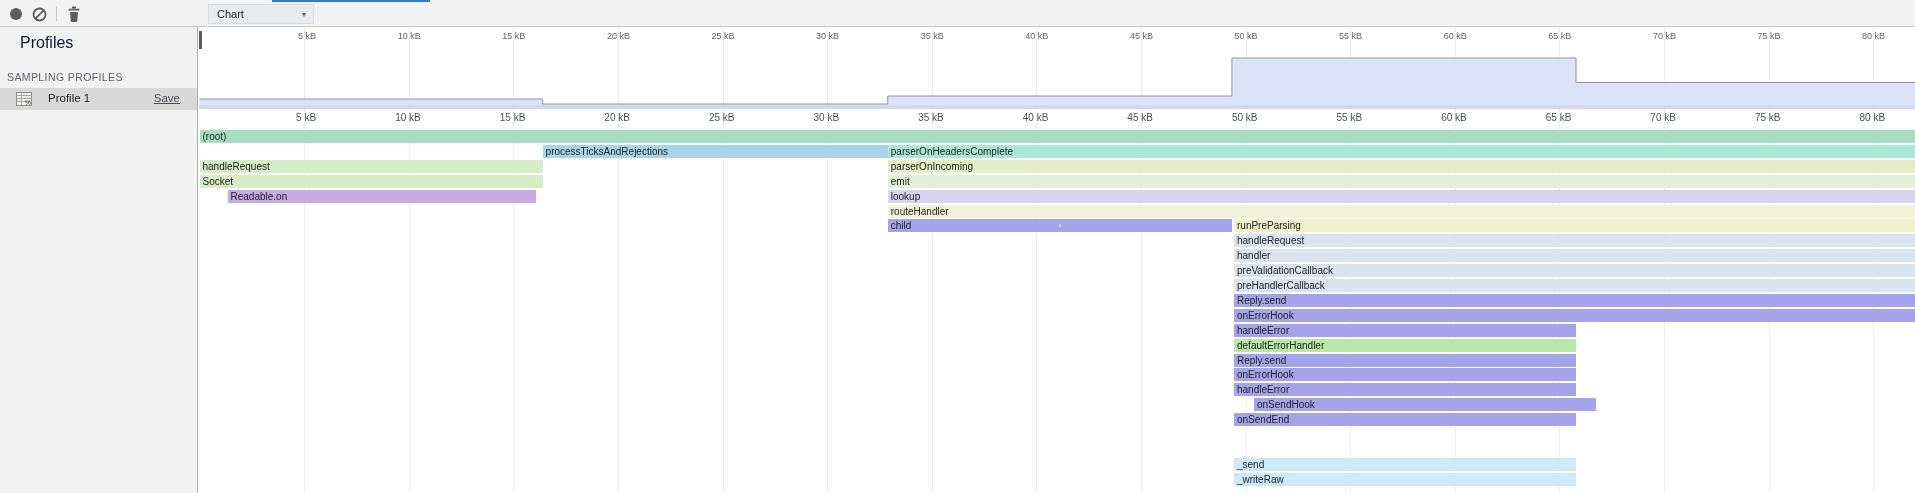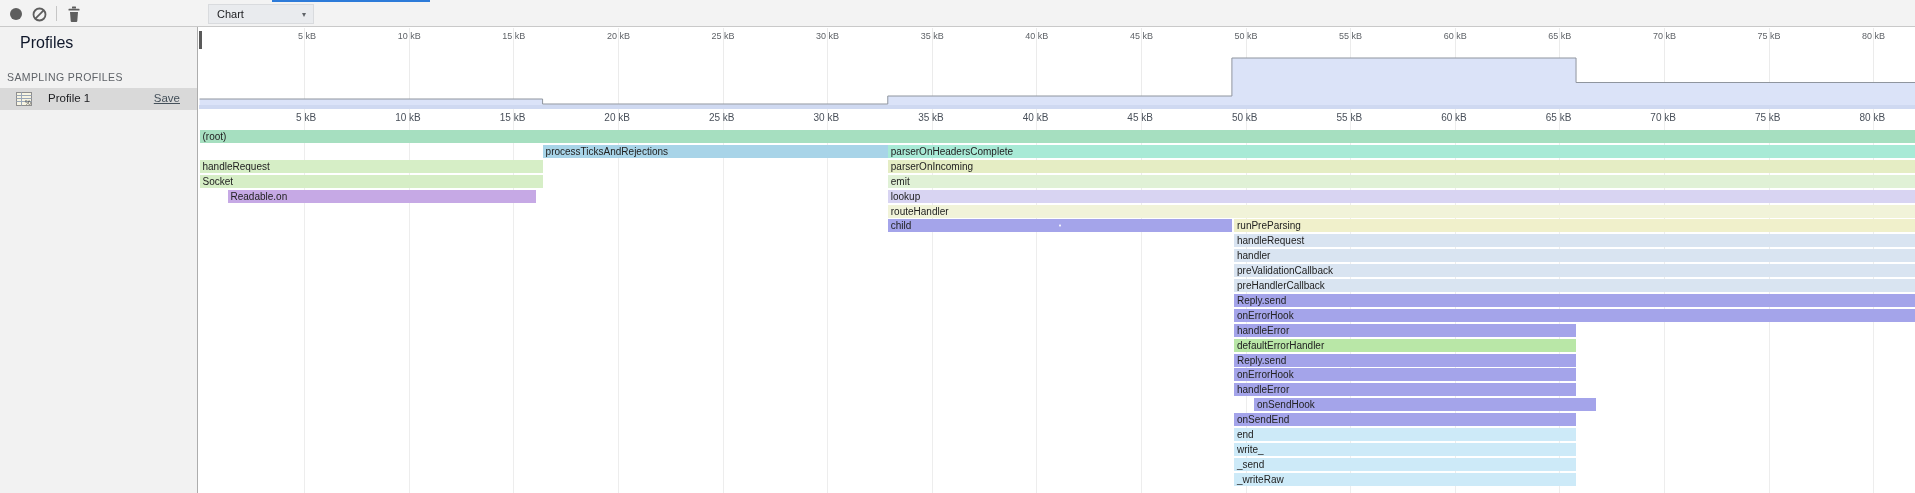--- a/index.html
+++ b/index.html
@@ -209,7 +209,6 @@
       <div class="bar" style="left: 1034.99px; width: 342.042px; top: 356.3px; background: rgb(164, 164, 234);">handleError</div>
       <div class="bar" style="left: 1034.99px; width: 342.042px; top: 371.2px; background: rgb(164, 164, 234); margin-left: 20px;">onSendHook</div>
       <div class="bar" style="left: 1034.99px; width: 342.042px; top: 386.1px; background: rgb(164, 164, 234);">onSendEnd</div>
-      <div class="bar" style="left: 1034.99px; width: 342.042px; top: 401px; background: rgb(205, 234, 248);">end</div>
       <div class="bar" style="left: 1034.99px; width: 342.042px; top: 415.9px; background: rgb(205, 234, 248);">write_</div>
       <div class="bar" style="left: 1034.99px; width: 342.042px; top: 430.8px; background: rgb(205, 234, 248);">_send</div>
       <div class="bar" style="left: 1034.99px; width: 342.042px; top: 445.7px; background: rgb(205, 234, 248);">_writeRaw</div>

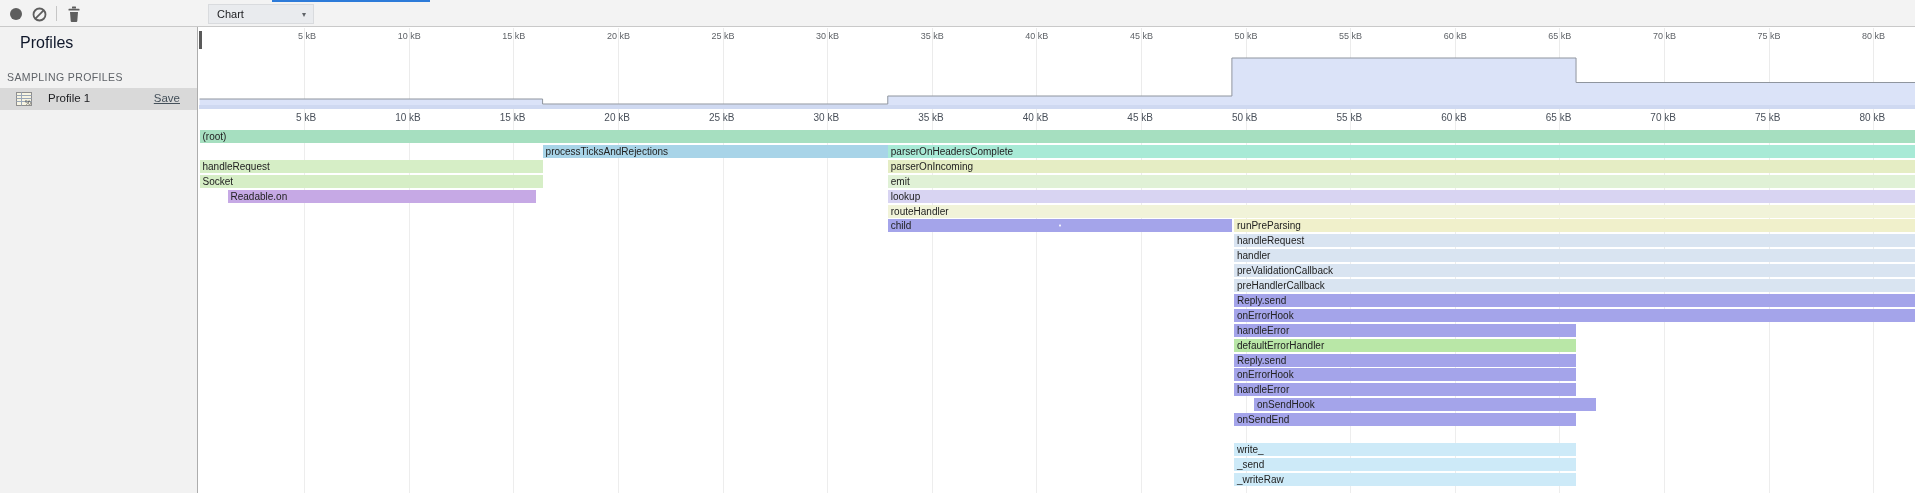--- a/index.html
+++ b/index.html
@@ -209,7 +209,6 @@
       <div class="bar" style="left: 1034.99px; width: 342.042px; top: 356.3px; background: rgb(164, 164, 234);">handleError</div>
       <div class="bar" style="left: 1034.99px; width: 342.042px; top: 371.2px; background: rgb(164, 164, 234); margin-left: 20px;">onSendHook</div>
       <div class="bar" style="left: 1034.99px; width: 342.042px; top: 386.1px; background: rgb(164, 164, 234);">onSendEnd</div>
-      <div class="bar" style="left: 1034.99px; width: 342.042px; top: 415.9px; background: rgb(205, 234, 248);">write_</div>
       <div class="bar" style="left: 1034.99px; width: 342.042px; top: 430.8px; background: rgb(205, 234, 248);">_send</div>
       <div class="bar" style="left: 1034.99px; width: 342.042px; top: 445.7px; background: rgb(205, 234, 248);">_writeRaw</div>
     </div>

